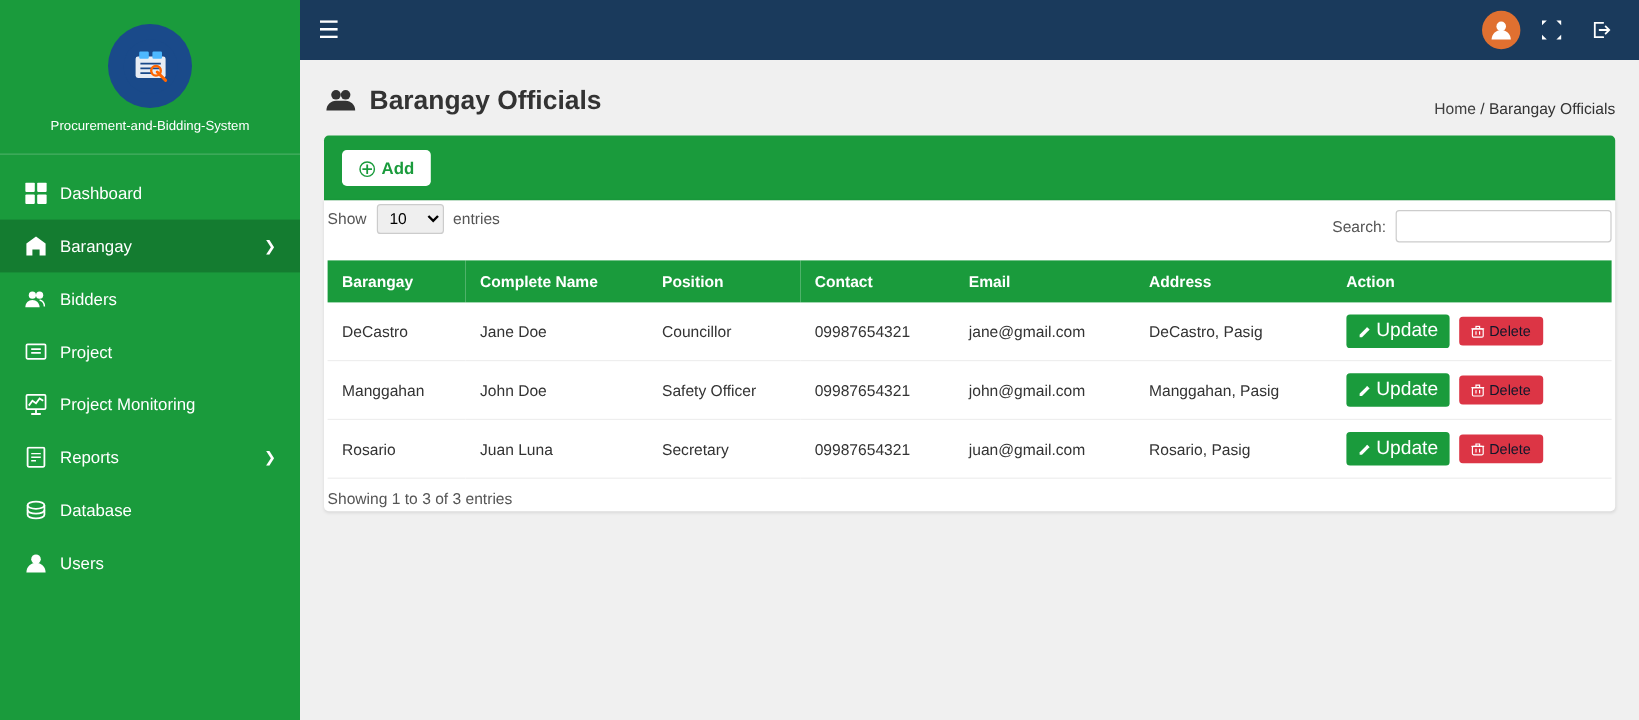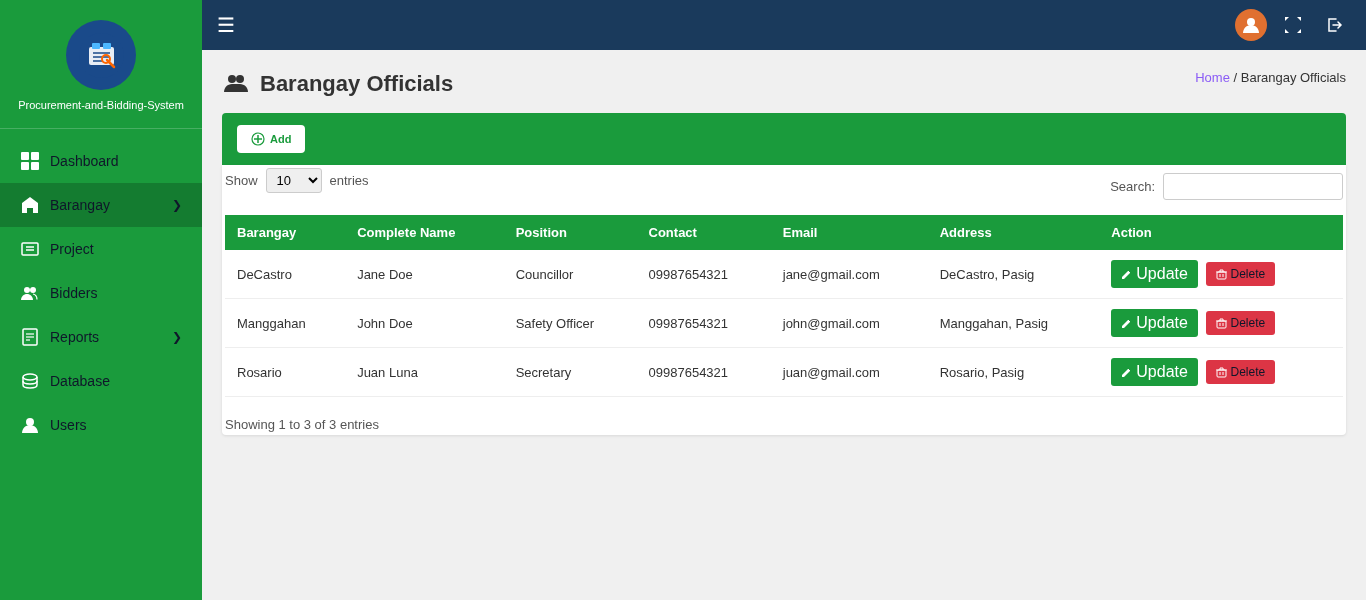--- a/index.html
+++ b/index.html
@@ -95,7 +95,7 @@
     #breadcrumb-bar {
       display: flex;
       justify-content: space-between;
-      align-items: flex-start;
+      align-items: flex-end;
       margin-bottom: 15px;
     }
     #page-title-area {

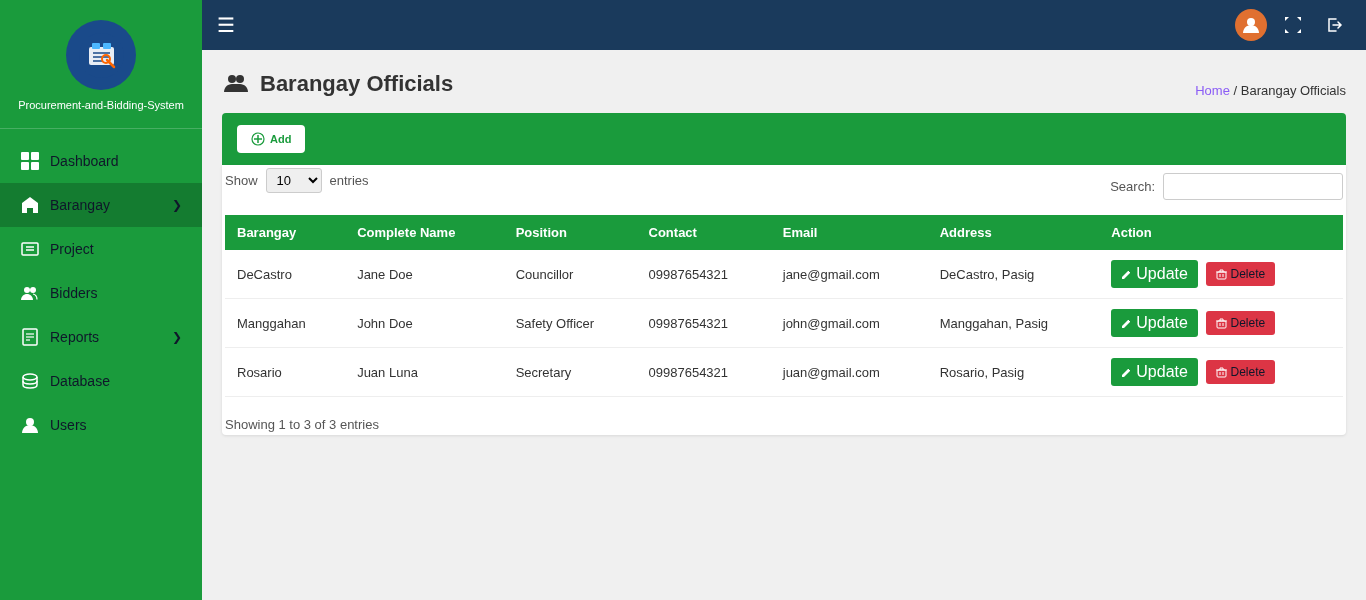--- a/index.html
+++ b/index.html
@@ -110,7 +110,7 @@
       font-size: 13px;
       color: #666;
     }
-    #breadcrumb a { color: #8b5cf6; text-decoration: none; }
+    #breadcrumb a { color: #404040; text-decoration: none; }
     #breadcrumb span { color: #333; }
 
     

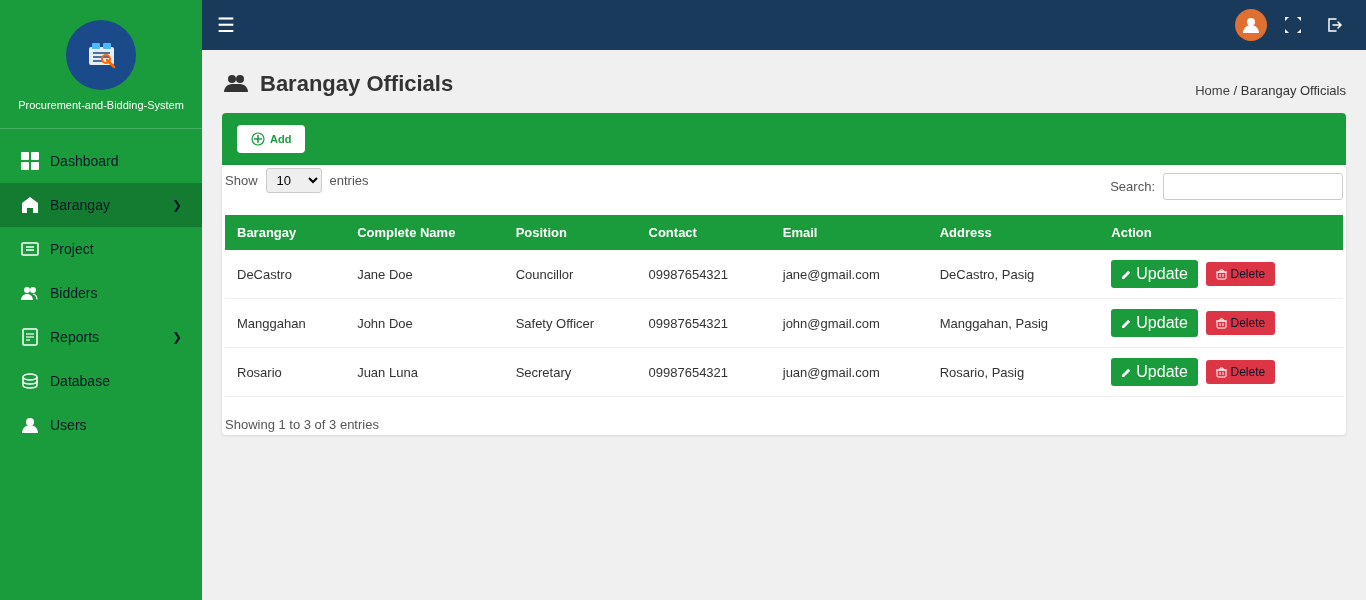--- a/index.html
+++ b/index.html
@@ -7,7 +7,7 @@
 
     
     #sidebar {
-      width: 202px;
+      width: 250px;
       background: #1a9b3c;
       color: white;
       display: flex;

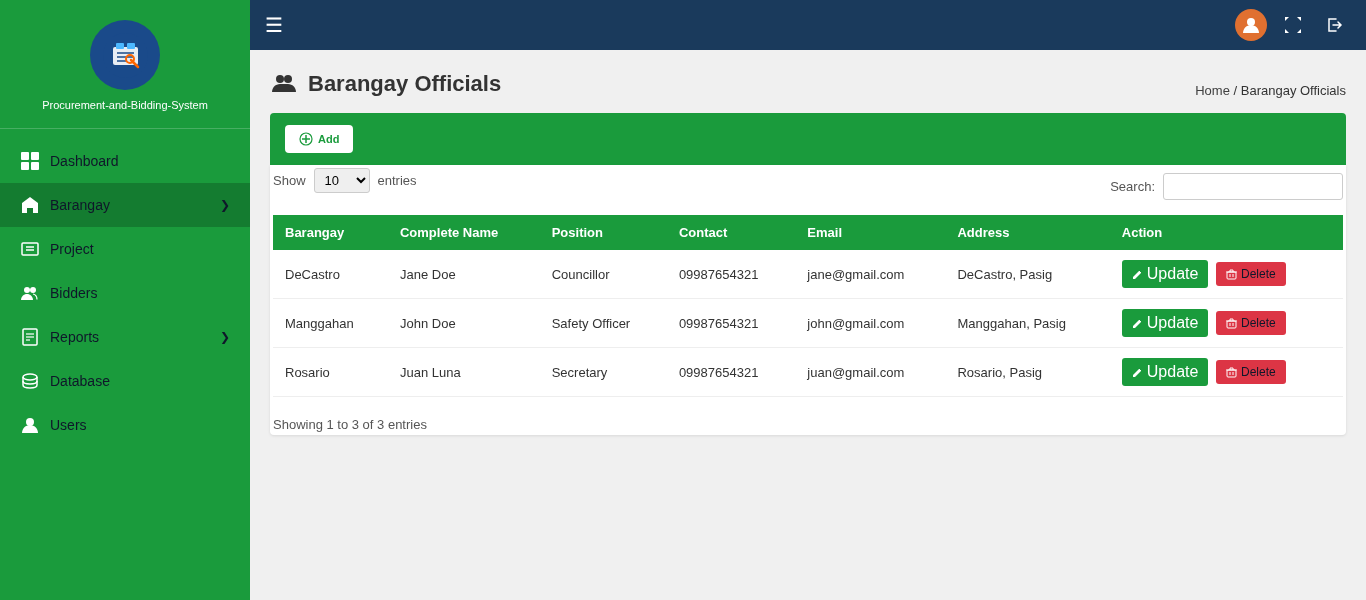--- a/index.html
+++ b/index.html
@@ -127,9 +127,9 @@
       padding: 7px 14px;
       border-radius: 4px;
       cursor: pointer;
-      font-size: 11px;
+      font-size: 14px;
       display: inline-flex;
-      align-items: center;
+      align-items: flex-end;
       gap: 5px;
       font-weight: bold;
     }

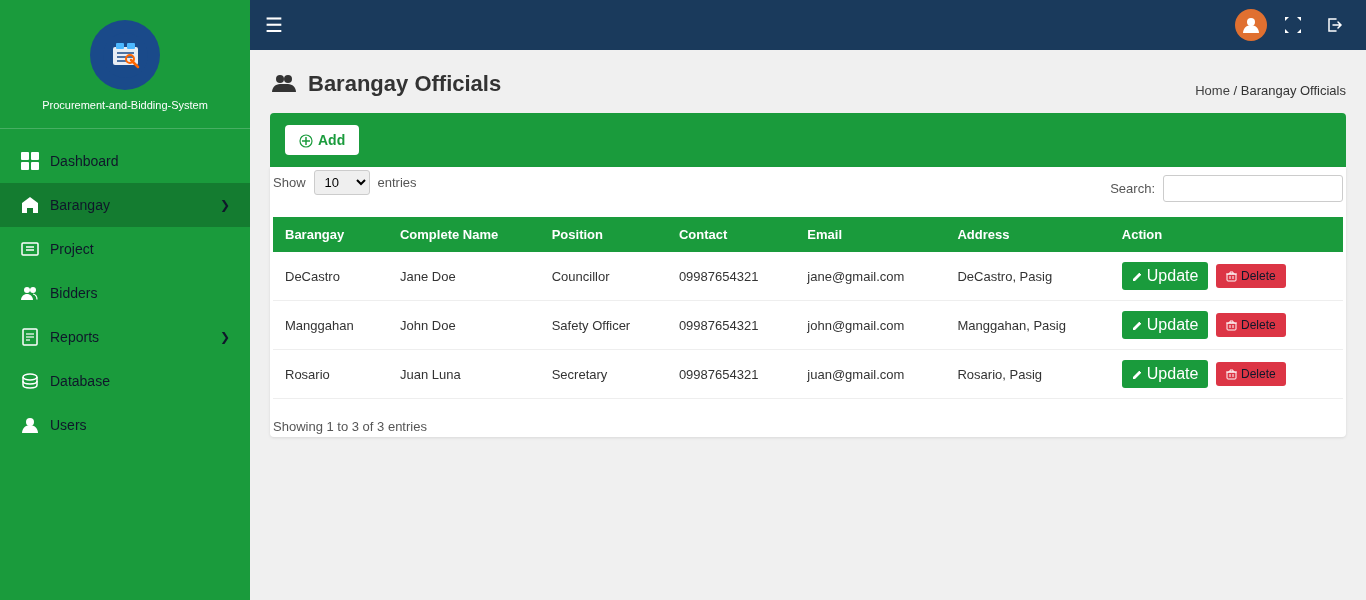--- a/index.html
+++ b/index.html
@@ -45,7 +45,7 @@
       display: flex;
       align-items: center;
       padding: 12px 20px;
-      color: #0f172a;
+      color: #ffffff;
       cursor: pointer;
       gap: 10px;
       font-size: 14px;

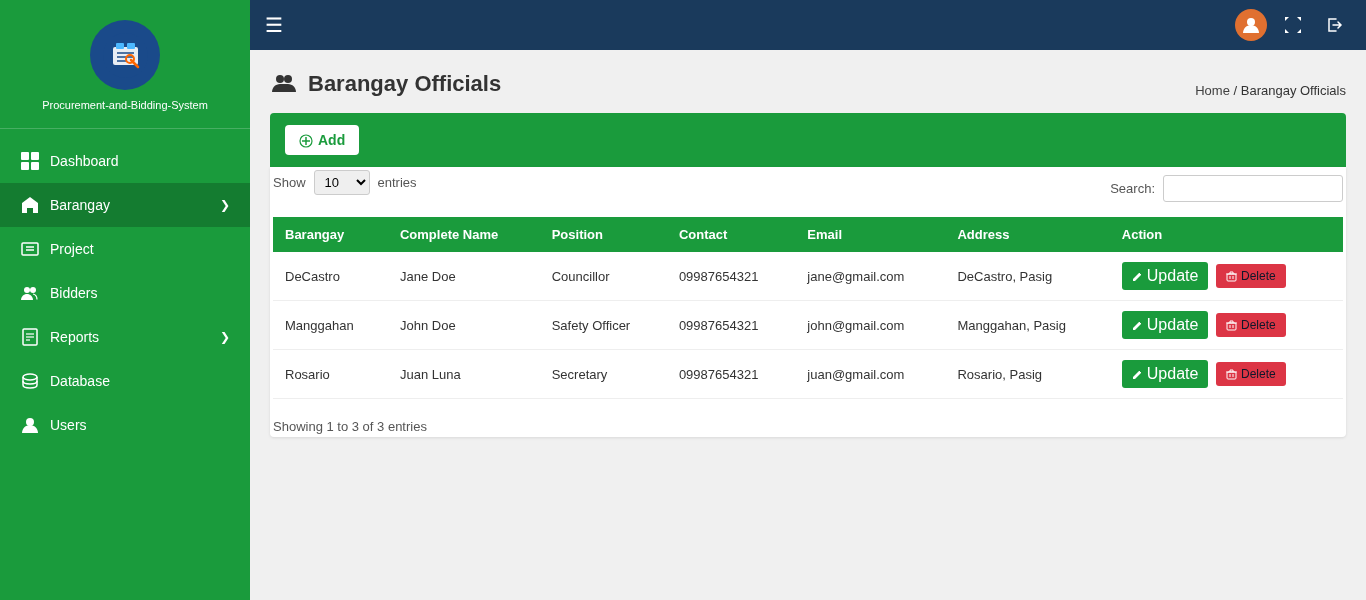--- a/index.html
+++ b/index.html
@@ -302,17 +302,6 @@
     <div class="nav-item">
       <span class="nav-icon">
         <svg width="18" height="18" viewBox="0 0 18 18" fill="white">
-            <rect x="1" y="3" width="16" height="12" rx="1" stroke="white" stroke-width="1.5" fill="none"></rect>
-            <line x1="5" y1="7" x2="13" y2="7" stroke="white" stroke-width="1.5"></line>
-            <line x1="5" y1="10" x2="13" y2="10" stroke="white" stroke-width="1.5"></line>
-          </svg>
-      </span>
-      <span>Project</span>
-    </div>
-
-    <div class="nav-item">
-      <span class="nav-icon">
-        <svg width="18" height="18" viewBox="0 0 18 18" fill="white">
             <circle cx="6" cy="6" r="3"></circle>
             <circle cx="12" cy="6" r="3"></circle>
             <path d="M0 16c0-3.3 2.7-6 6-6s6 2.7 6 6"></path>
@@ -320,6 +309,17 @@
           </svg>
       </span>
       <span>Bidders</span>
+    </div>
+
+    <div class="nav-item">
+      <span class="nav-icon">
+        <svg width="18" height="18" viewBox="0 0 18 18" fill="white">
+            <rect x="1" y="3" width="16" height="12" rx="1" stroke="white" stroke-width="1.5" fill="none"></rect>
+            <line x1="5" y1="7" x2="13" y2="7" stroke="white" stroke-width="1.5"></line>
+            <line x1="5" y1="10" x2="13" y2="10" stroke="white" stroke-width="1.5"></line>
+          </svg>
+      </span>
+      <span>Project</span>
     </div>
 
 

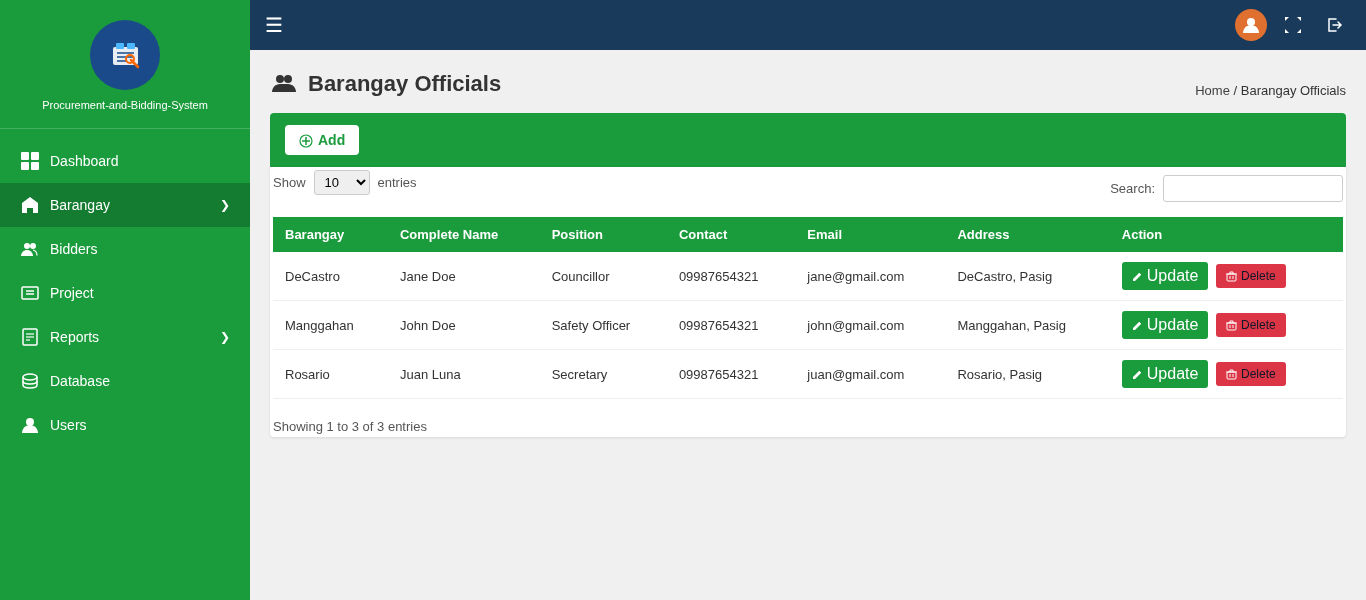--- a/index.html
+++ b/index.html
@@ -322,6 +322,17 @@
       <span>Project</span>
     </div>
 
+    <div class="nav-item">
+      <span class="nav-icon">
+        <svg width="18" height="18" viewBox="0 0 18 18" fill="white">
+            <rect x="1" y="1" width="16" height="12" rx="1" stroke="white" stroke-width="1.5" fill="none"></rect>
+            <line x1="9" y1="13" x2="9" y2="17" stroke="white" stroke-width="1.5"></line>
+            <line x1="5" y1="17" x2="13" y2="17" stroke="white" stroke-width="1.5"></line>
+            <polyline points="3,10 6,6 9,8 12,4 15,6" stroke="white" stroke-width="1.5" fill="none"></polyline>
+          </svg>
+      </span>
+      <span>Project Monitoring</span>
+    </div>
 
     <div class="nav-item">
       <span class="nav-icon">

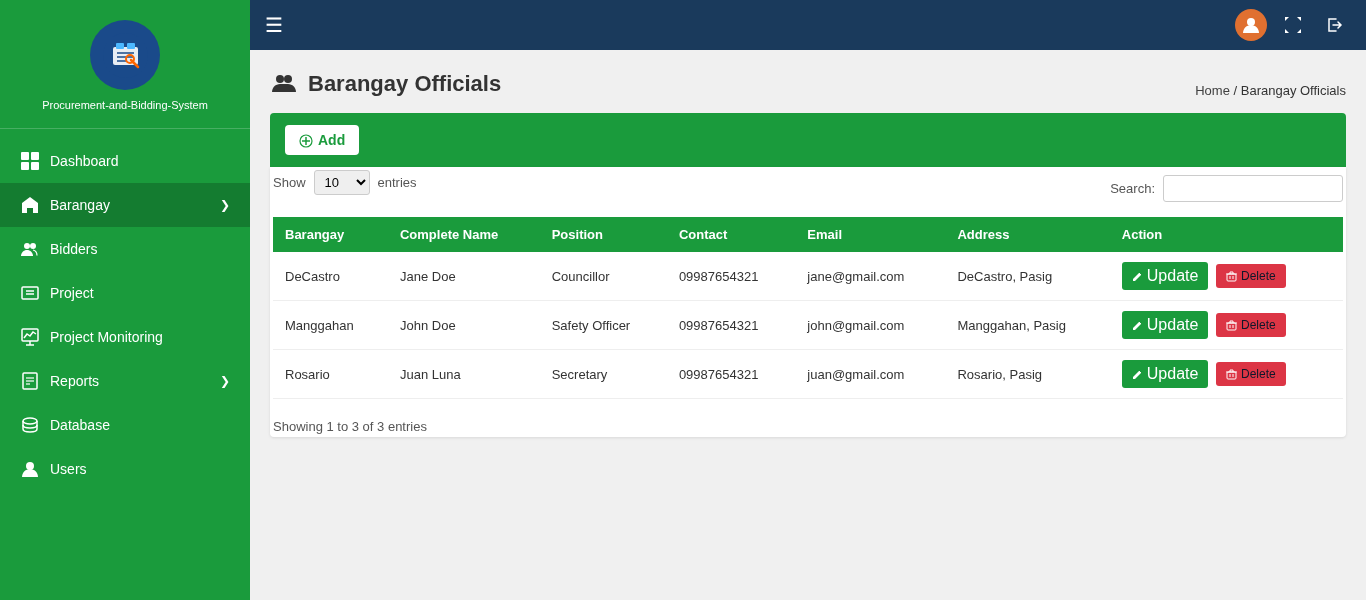--- a/index.html
+++ b/index.html
@@ -231,7 +231,7 @@
     #pagination-area {
       display: flex;
       align-items: center;
-      margin-top: 20px;
+      margin-top: 9px;
       font-size: 13px;
       color: #555;
     }

